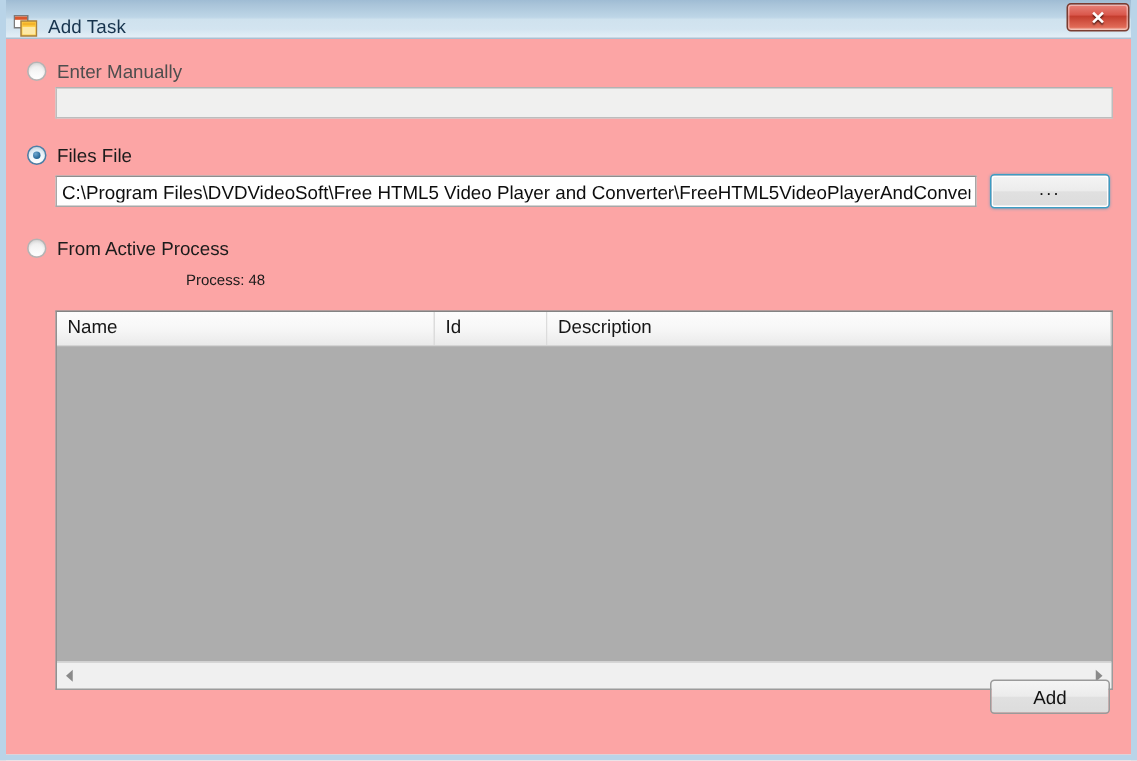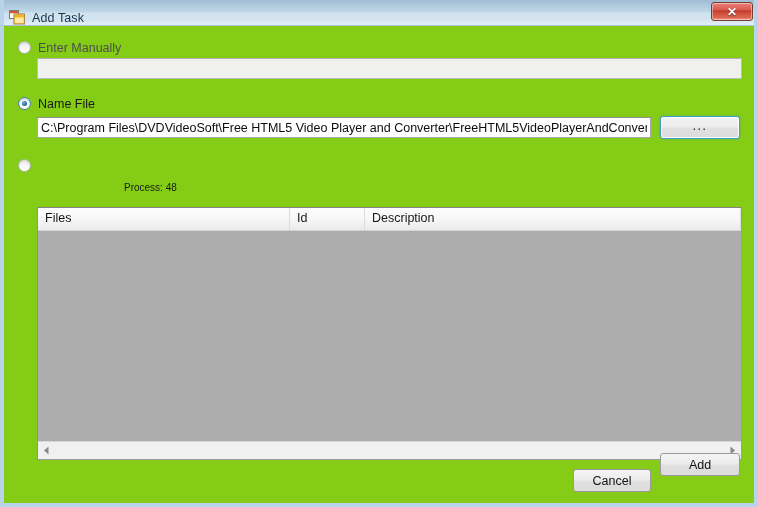--- a/index.html
+++ b/index.html
@@ -95,7 +95,7 @@
     top: 26px;
     right: 0;
     bottom: 0;
-    background: #84cc16;
+    background: #fca5a5;
     padding-left: 32px;
   }
 

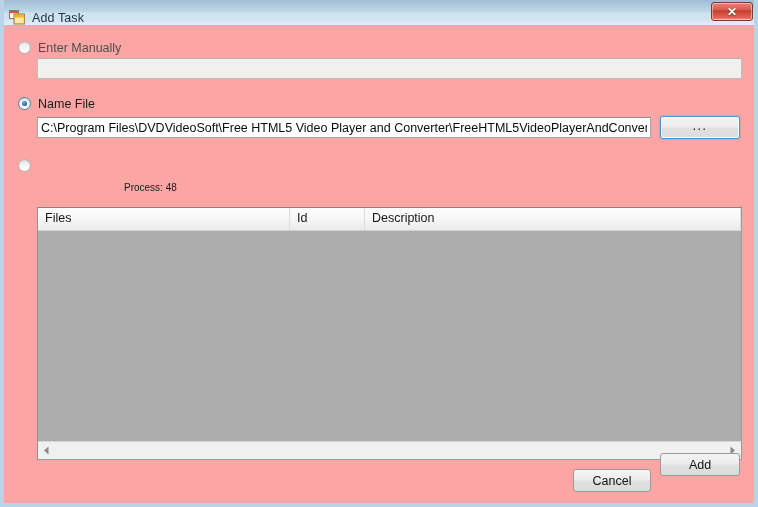--- a/index.html
+++ b/index.html
@@ -306,7 +306,7 @@
 
     <div class="radio-row" style="left:14px; top:69px;">
       <span class="radio on"></span>
-      <span class="radio-label">Name File</span>
+      <span class="radio-label">Files File</span>
     </div>
 
     <input class="textbox" type="text" style="left: 33px; top: 91px; width: 614px; height: 21px;" value="C:\Program Files\DVDVideoSoft\Free HTML5 Video Player and Converter\FreeHTML5VideoPlayerAndConverter.exe">

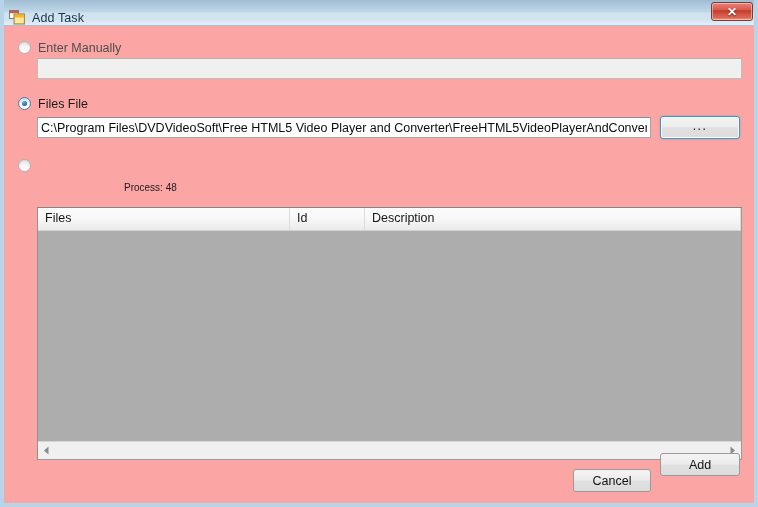--- a/index.html
+++ b/index.html
@@ -317,6 +317,7 @@
 
     <div class="radio-row" style="left:14px; top:131px;">
       <span class="radio off"></span>
+      <span class="radio-label">From Active Process</span>
     </div>
 
 

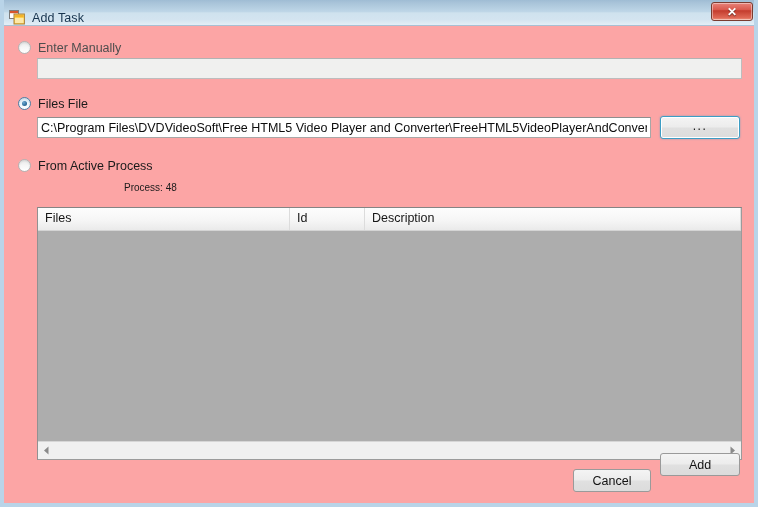--- a/index.html
+++ b/index.html
@@ -325,7 +325,7 @@
 
     <div class="listview">
       <div class="lv-header">
-        <div class="lv-col" style="width:252px;">Files</div>
+        <div class="lv-col" style="width:252px;">Name</div>
         <div class="lv-col" style="width:75px;">Id</div>
         <div class="lv-col" style="width:376px;">Description</div>
       </div>

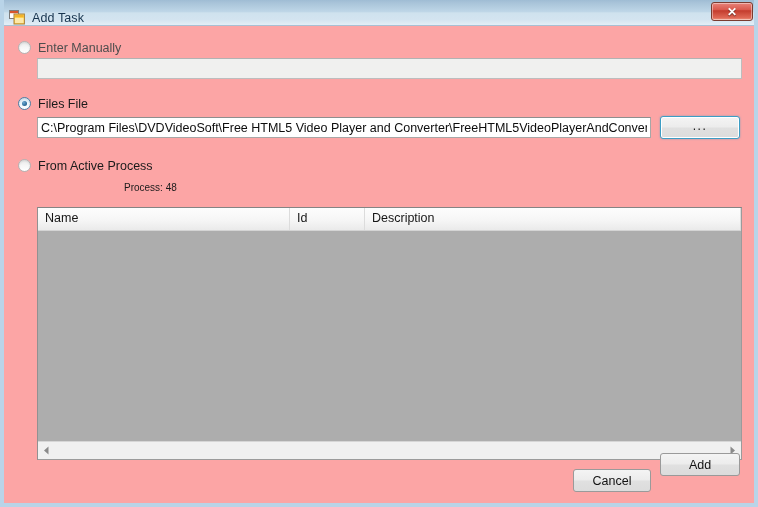--- a/index.html
+++ b/index.html
@@ -346,9 +346,6 @@
     </div>
     <div class="listframe-shadow"></div>
 
-    <div class="btn" style="left:569px; top:443px; width:78px; height:23px;">
-      <span>Cancel</span>
-    </div>
     <div class="btn" style="left:656px; top:427px; width:80px; height:23px;">
       <span>Add</span>
     </div>

